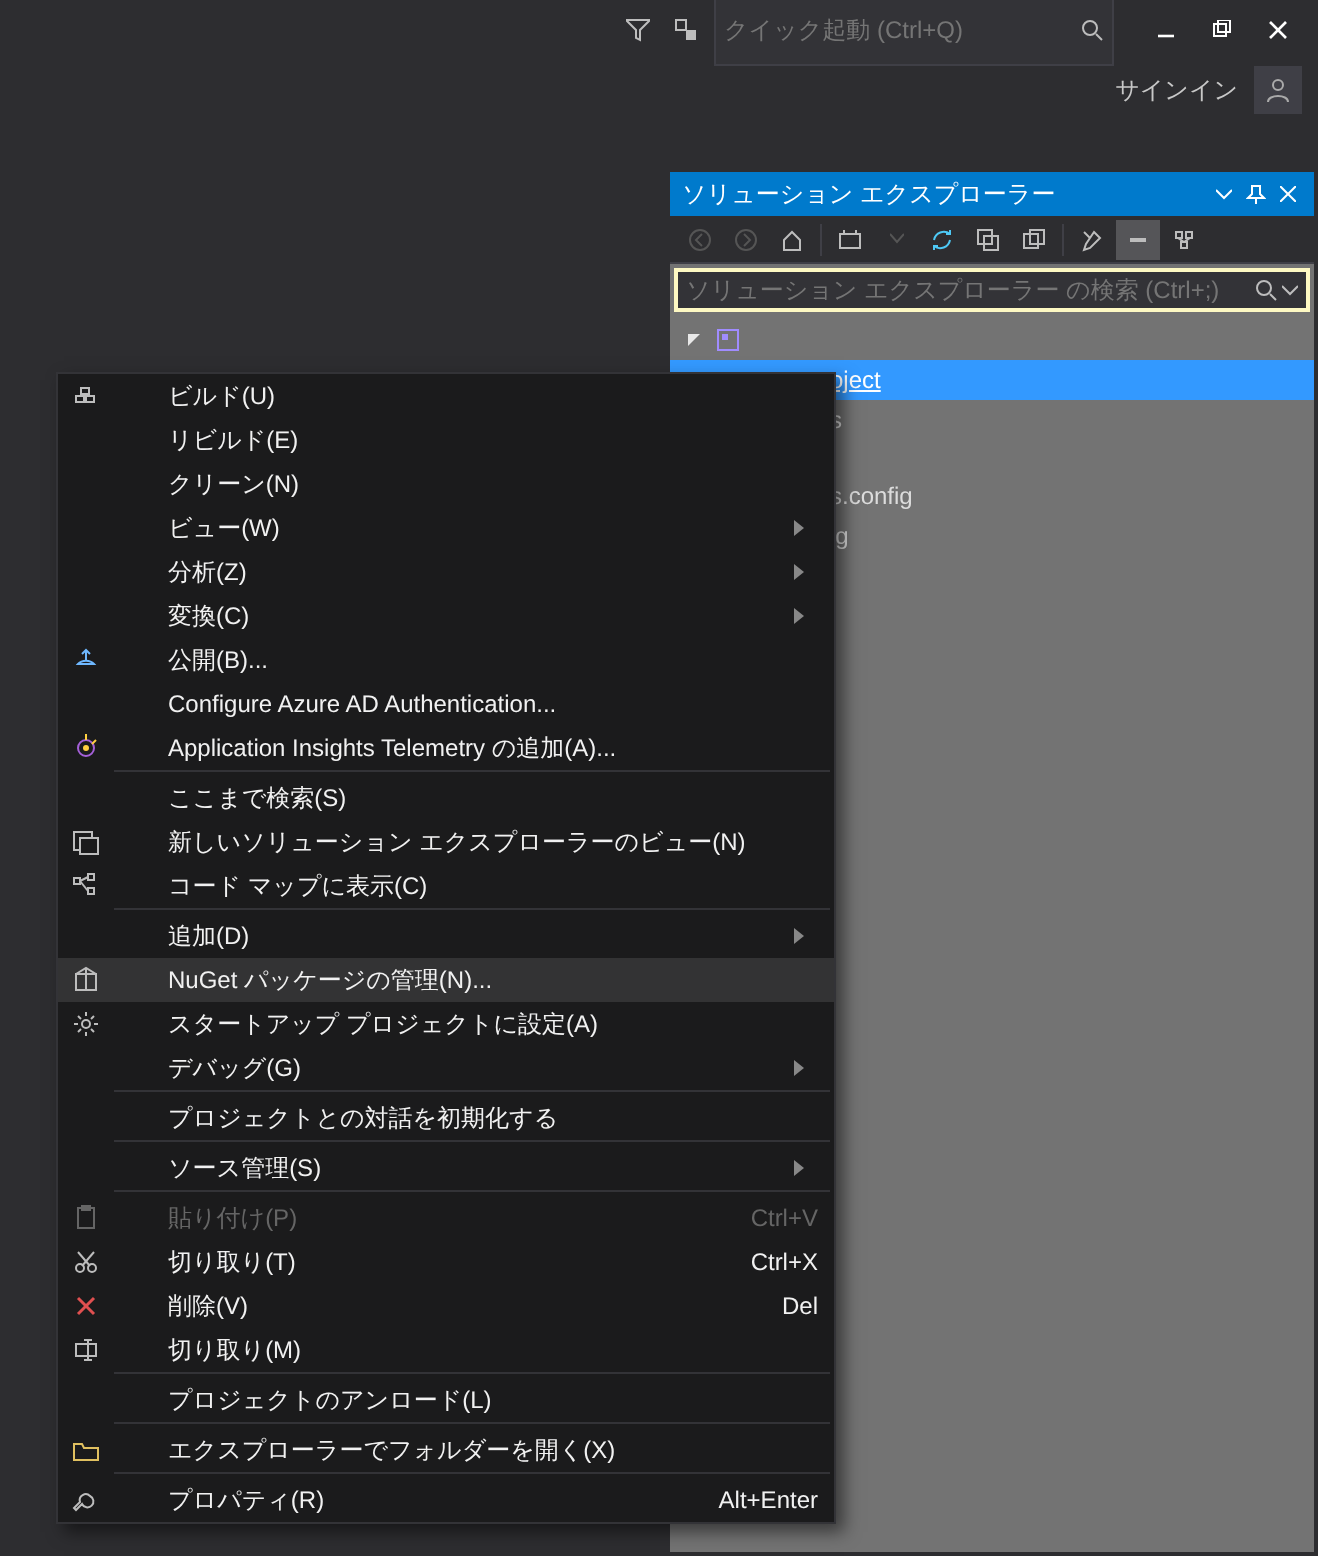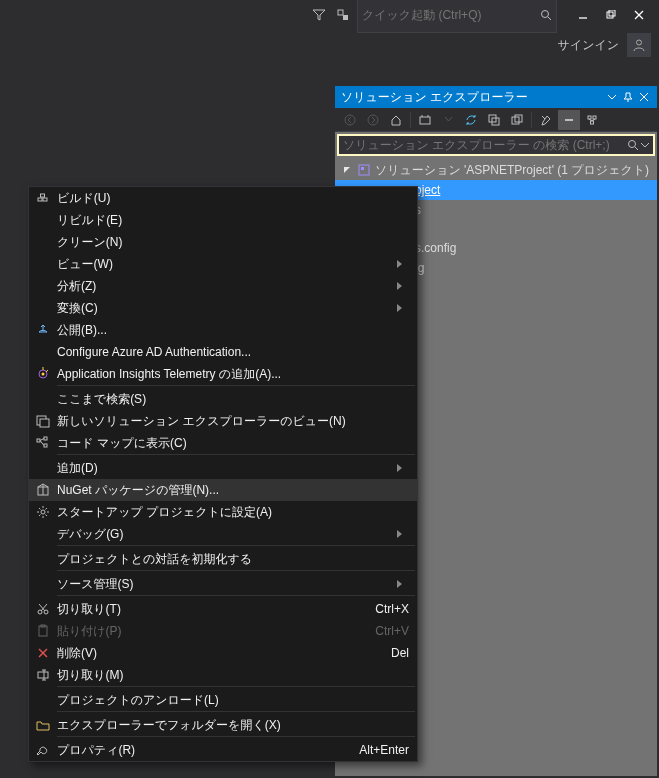--- a/index.html
+++ b/index.html
@@ -299,7 +299,6 @@
             <rect x="4" y="4" width="3" height="3" fill="#a08cff"></rect>
           </svg>
         </span>
-      <span>ソリューション 'ASPNETProject' (1 プロジェクト)</span>
     </div>
     <div class="tree-row selected" style="padding-left:80px;">
       <span>oject</span>

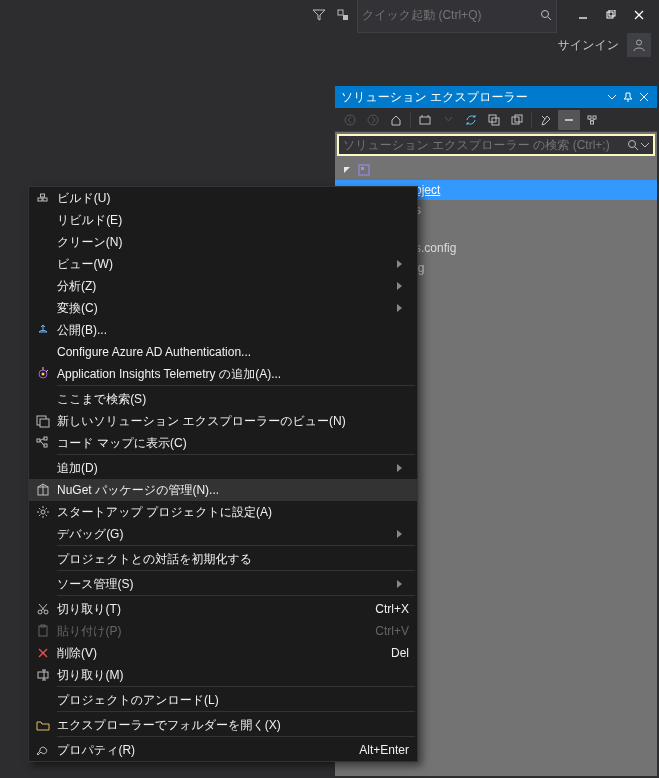--- a/index.html
+++ b/index.html
@@ -115,7 +115,7 @@
     }
     .menu-item.highlight { background:#333334; }
     .menu-icon-col { width:28px; display:flex; align-items:center; justify-content:center; color:#bdbdbd; flex-shrink:0;}
-    .menu-label { flex:1; }
+    .menu-label { flex:1;margin-left:27px; }
     .menu-shortcut { color:#f1f1f1; }
     .menu-item.disabled { color:#656565; }
     .menu-item.disabled .menu-shortcut { color:#656565; }

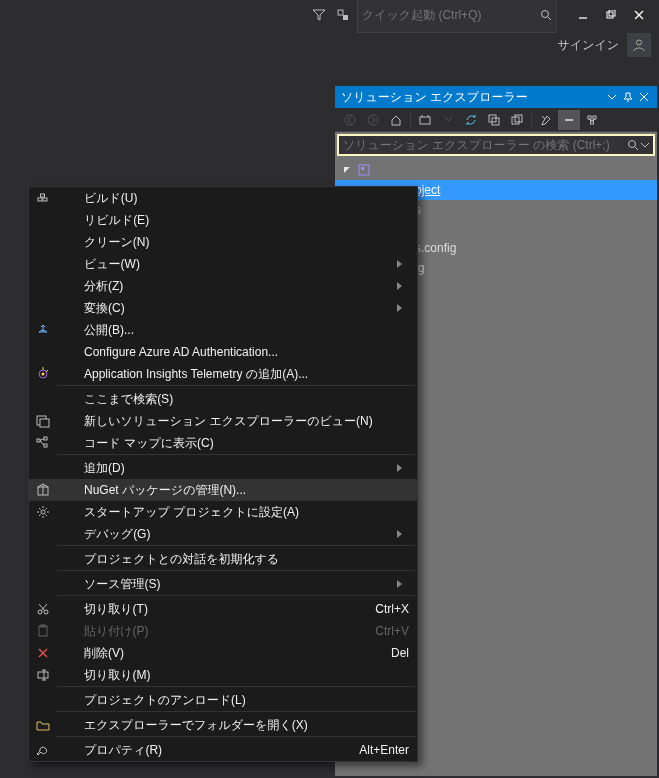--- a/index.html
+++ b/index.html
@@ -477,6 +477,16 @@
     <div class="separator">
       <div class="line"></div>
     </div>
+    <div class="menu-item disabled">
+      <div class="menu-icon-col">
+        <svg width="14" height="14" viewBox="0 0 14 14">
+          <rect x="3" y="2" width="8" height="10" fill="none" stroke="#656565"></rect>
+          <rect x="5" y="1" width="4" height="2" fill="none" stroke="#656565"></rect>
+        </svg>
+      </div>
+      <div class="menu-label">貼り付け(P)</div>
+      <div class="menu-shortcut">Ctrl+V</div>
+    </div>
     <div class="menu-item">
       <div class="menu-icon-col">
         <svg width="14" height="14" viewBox="0 0 14 14">
@@ -489,16 +499,6 @@
       <div class="menu-label">切り取り(T)</div>
       <div class="menu-shortcut">Ctrl+X</div>
     </div>
-    <div class="menu-item disabled">
-      <div class="menu-icon-col">
-        <svg width="14" height="14" viewBox="0 0 14 14">
-          <rect x="3" y="2" width="8" height="10" fill="none" stroke="#656565"></rect>
-          <rect x="5" y="1" width="4" height="2" fill="none" stroke="#656565"></rect>
-        </svg>
-      </div>
-      <div class="menu-label">貼り付け(P)</div>
-      <div class="menu-shortcut">Ctrl+V</div>
-    </div>
     <div class="menu-item">
       <div class="menu-icon-col">
         <svg width="14" height="14" viewBox="0 0 14 14">

